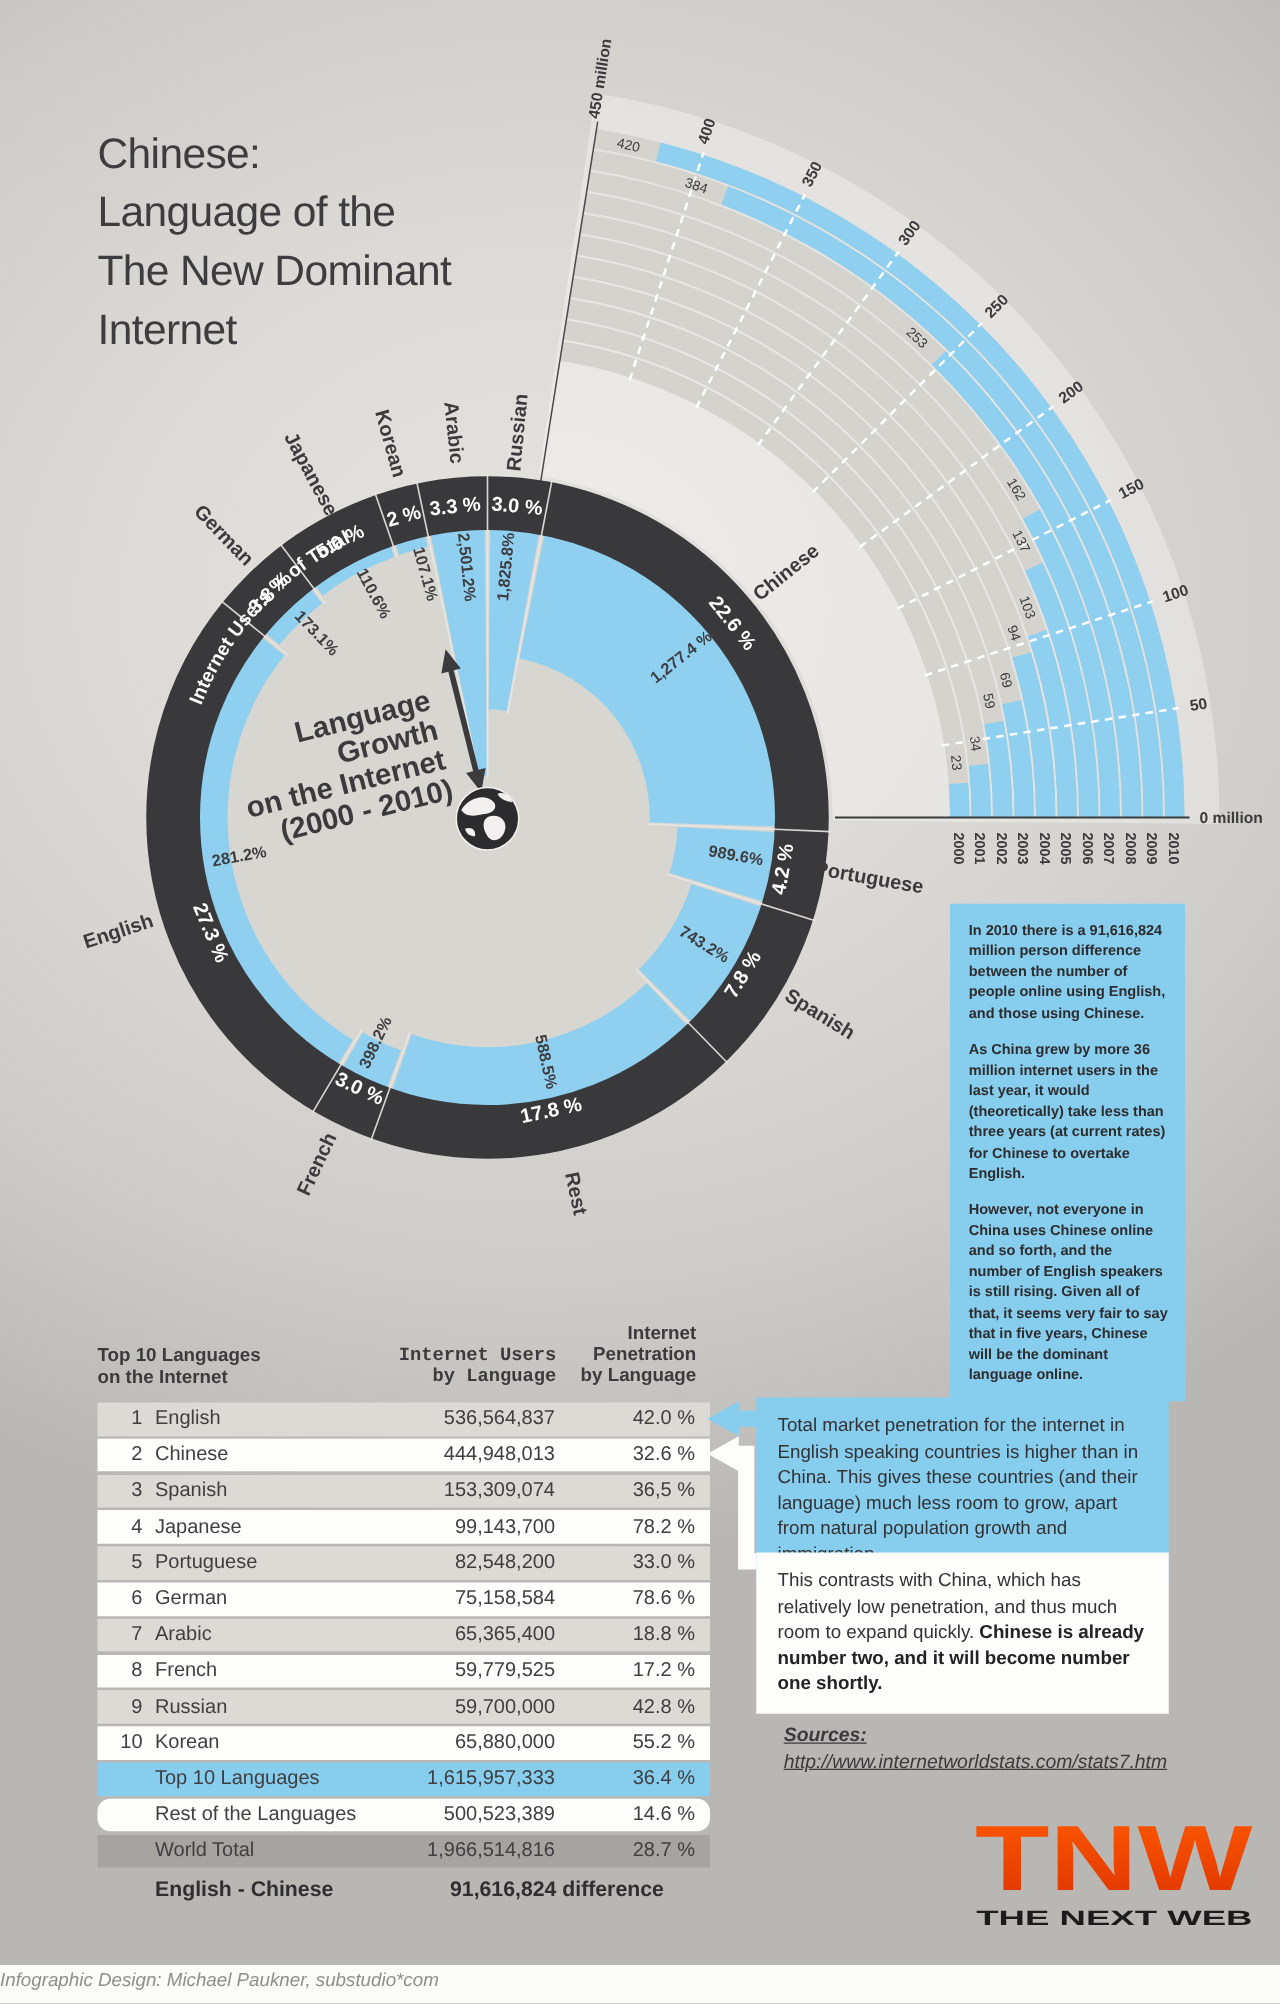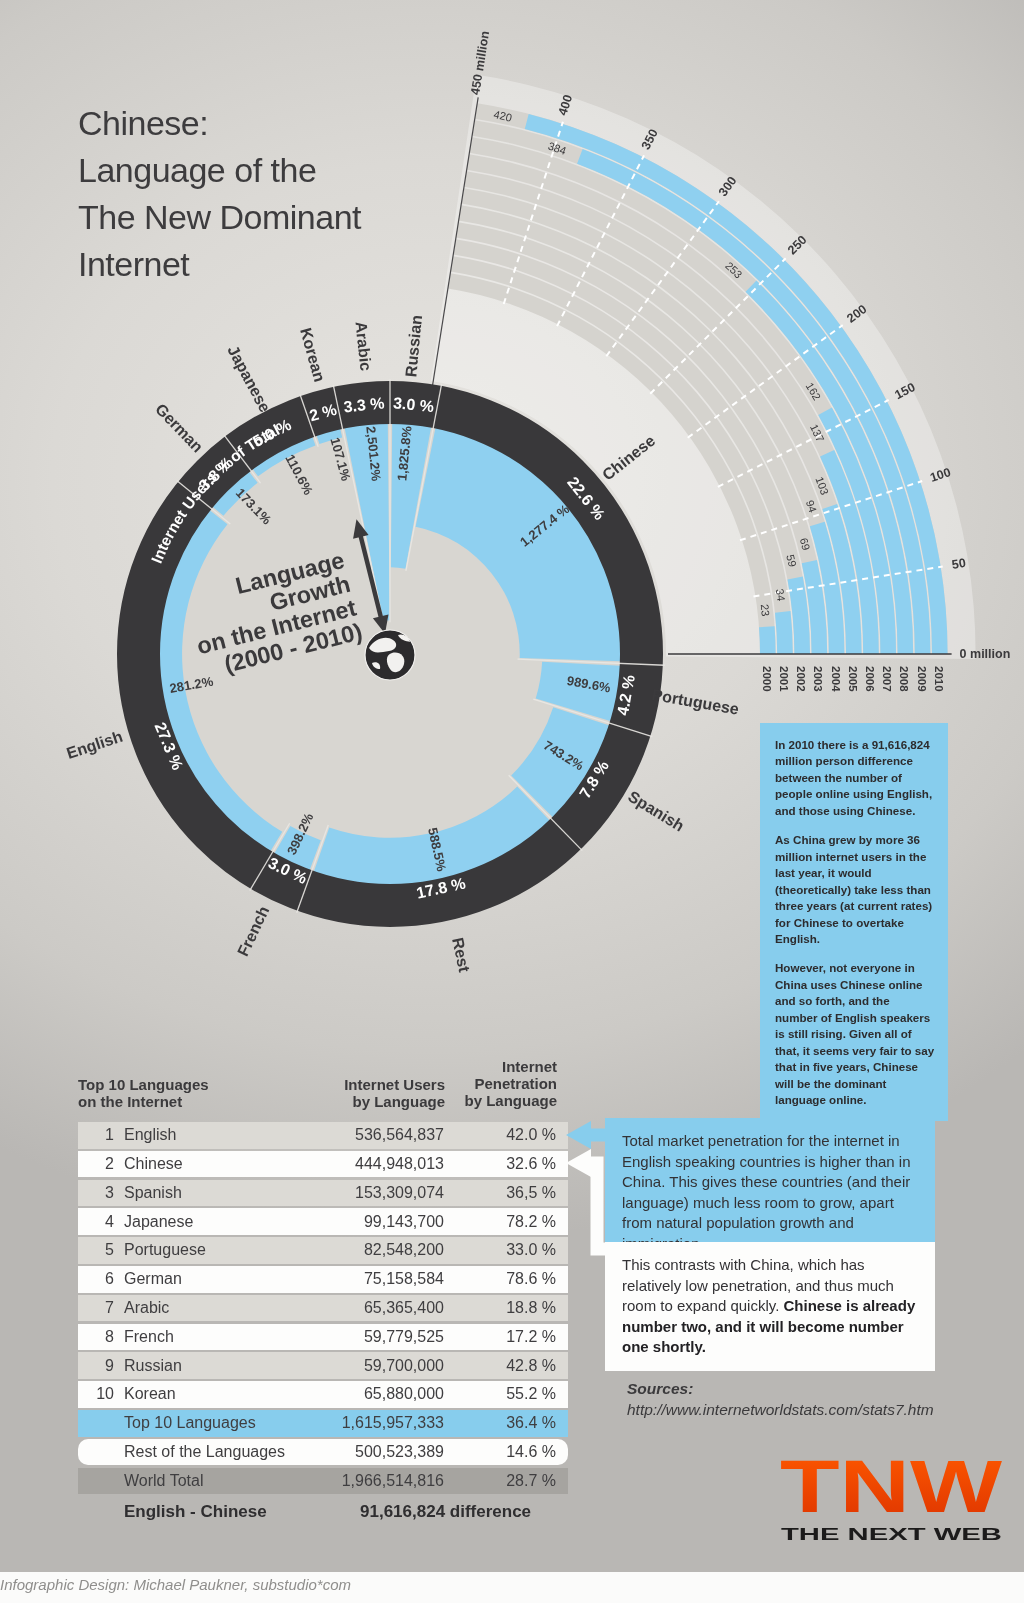--- a/index.html
+++ b/index.html
@@ -19,7 +19,7 @@
   #table-title{left:78px;top:1026px;font-size:21px;font-weight:bold;color:#3b3a3c;}
   .th{font-size:15px;font-weight:bold;line-height:17px;white-space:pre-line;color:#3b3a3c;}
   #th1{left:78px;top:1076px;width:200px;}
-  #th2{left:295px;top:1076px;width:150px;text-align:right;}
+  #th2{left:295px;top:1076px;width:150px;text-align:right;font-family:Liberation Mono, monospace;}
   #th3{left:445px;top:1058px;width:112px;text-align:right;}
   .t-row{left:78px;width:490px;height:26.5px;box-sizing:border-box;padding-right:12px;
     display:grid;grid-template-columns:46px 170px 150px 112px;align-items:center;font-size:16px;color:#3f3e40;}

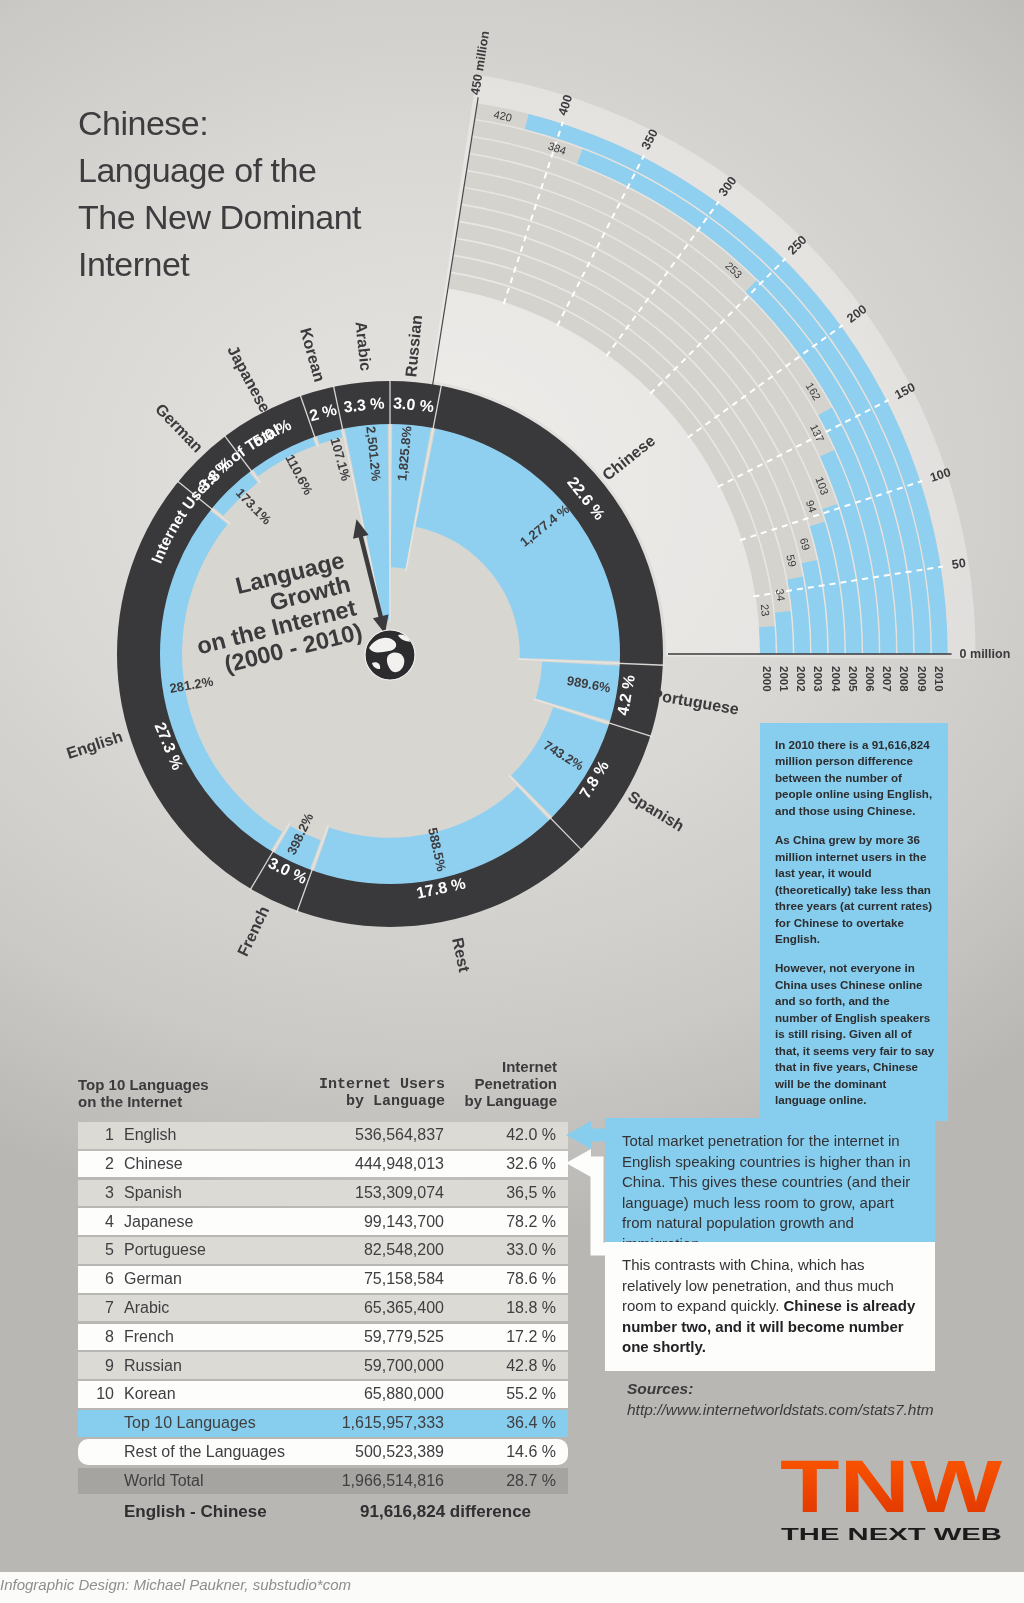--- a/index.html
+++ b/index.html
@@ -39,7 +39,7 @@
   #note-white{top:1242px;background:#fdfdfc;}
   #note-white b{color:#232225;}
   
-  #sources{left:627px;top:1378px;font-style:italic;font-size:15.5px;line-height:21px;color:#3b3a3c;}
+  #sources{left:627px;top:1378px;font-style:italic;font-size:15.5px;line-height:21px;color:#3b3a3c;text-decoration:underline;}
   #sources .src-label{font-weight:bold;}
   
   #footer-bar{left:0;top:1572px;width:1024px;height:31px;background:#fbfbfa;}

